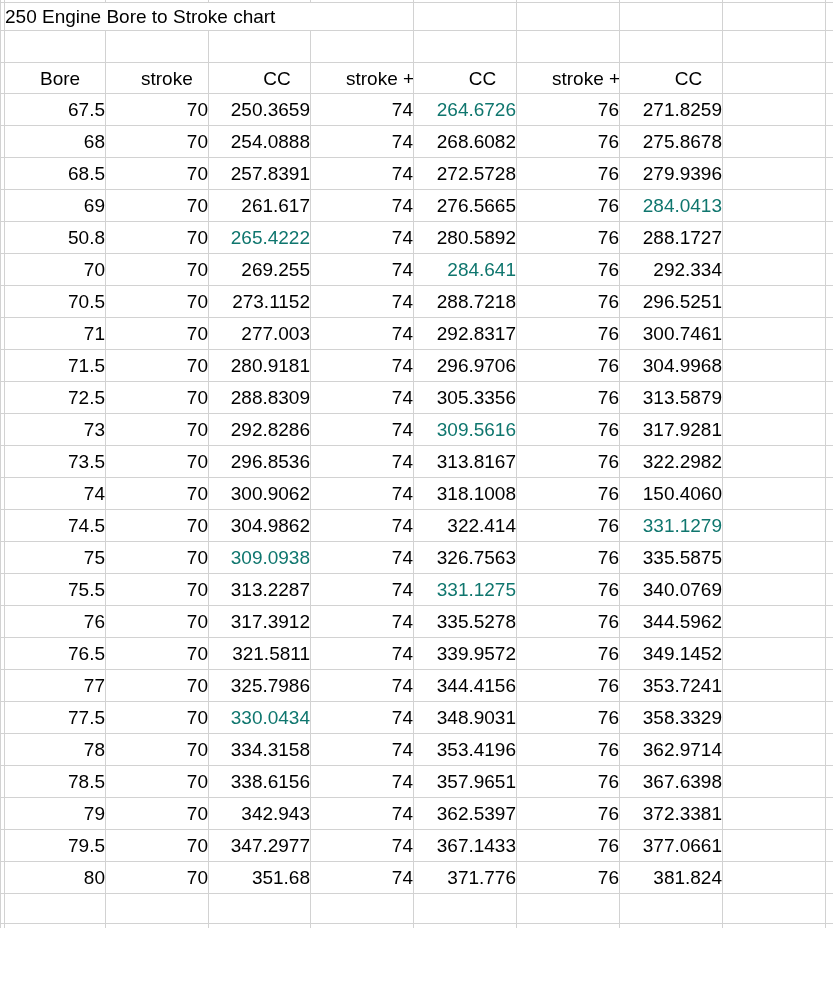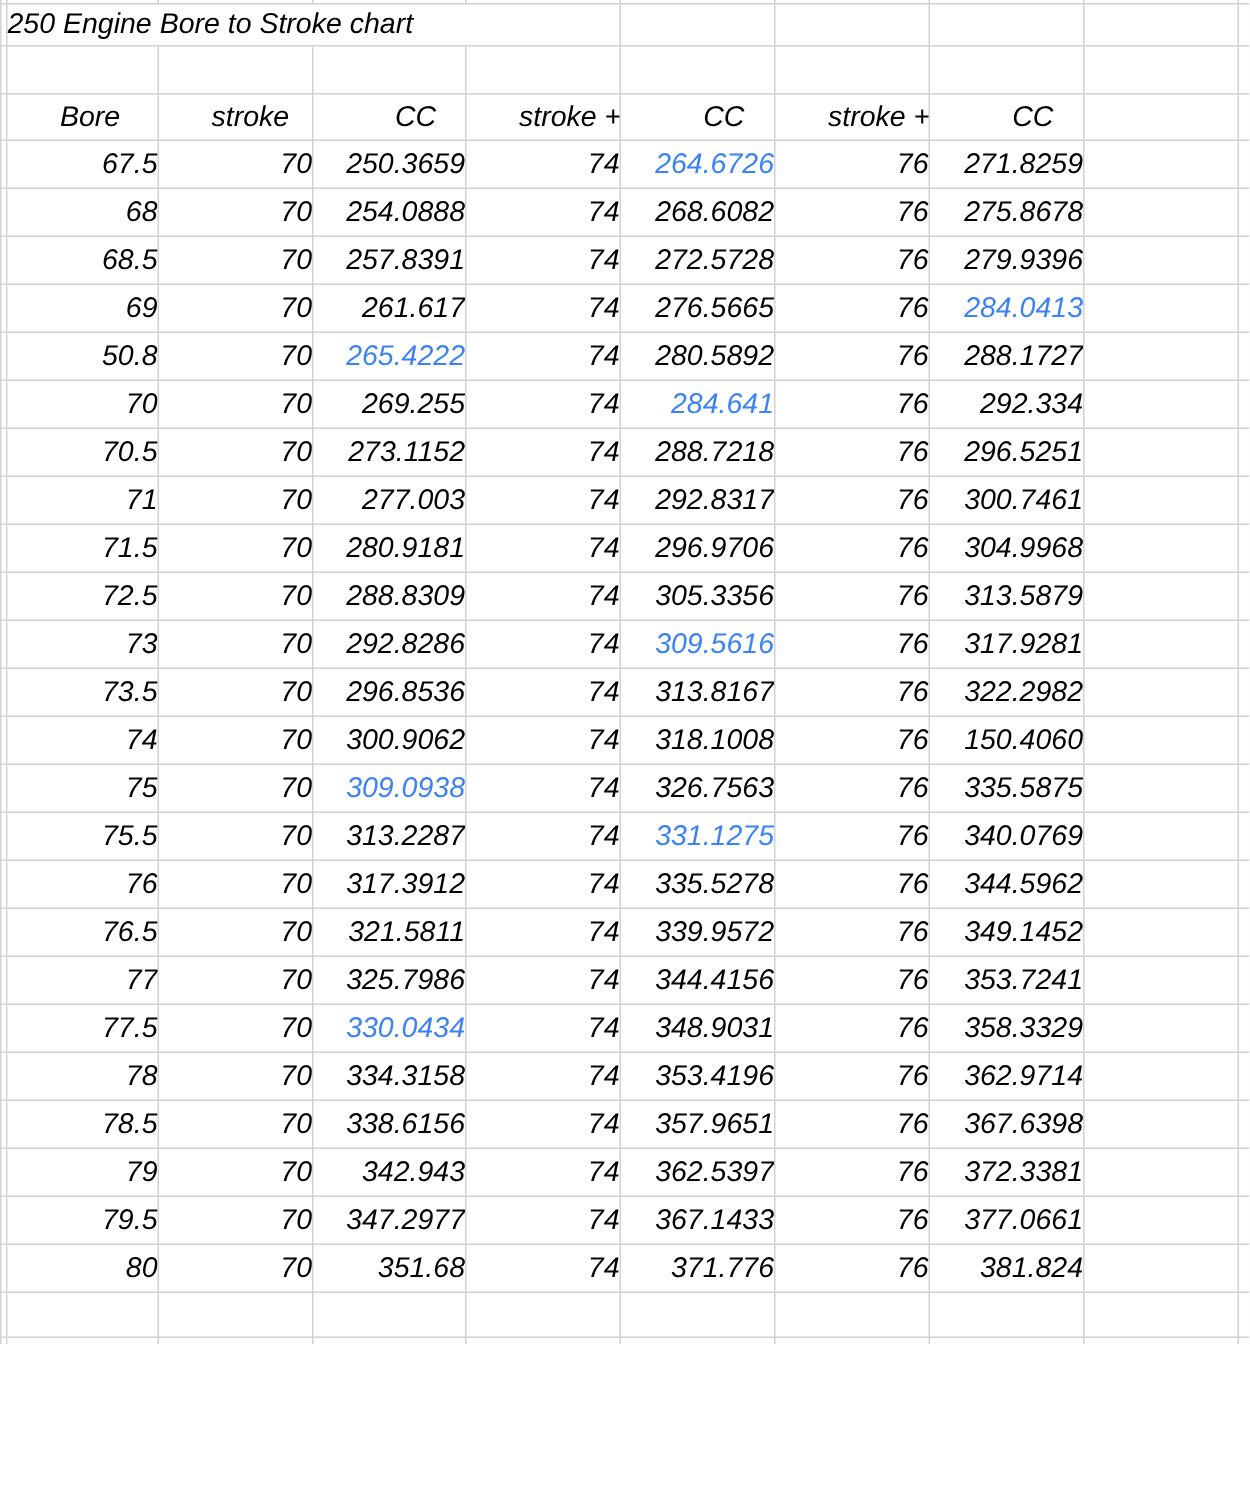--- a/index.html
+++ b/index.html
@@ -8,7 +8,6 @@
     background:#ffffff; overflow:hidden;
     font-family:"Liberation Sans", sans-serif;
     color:#000;
-    font-style:italic;
   }
   table.grid {
     border-collapse:collapse; table-layout:fixed;

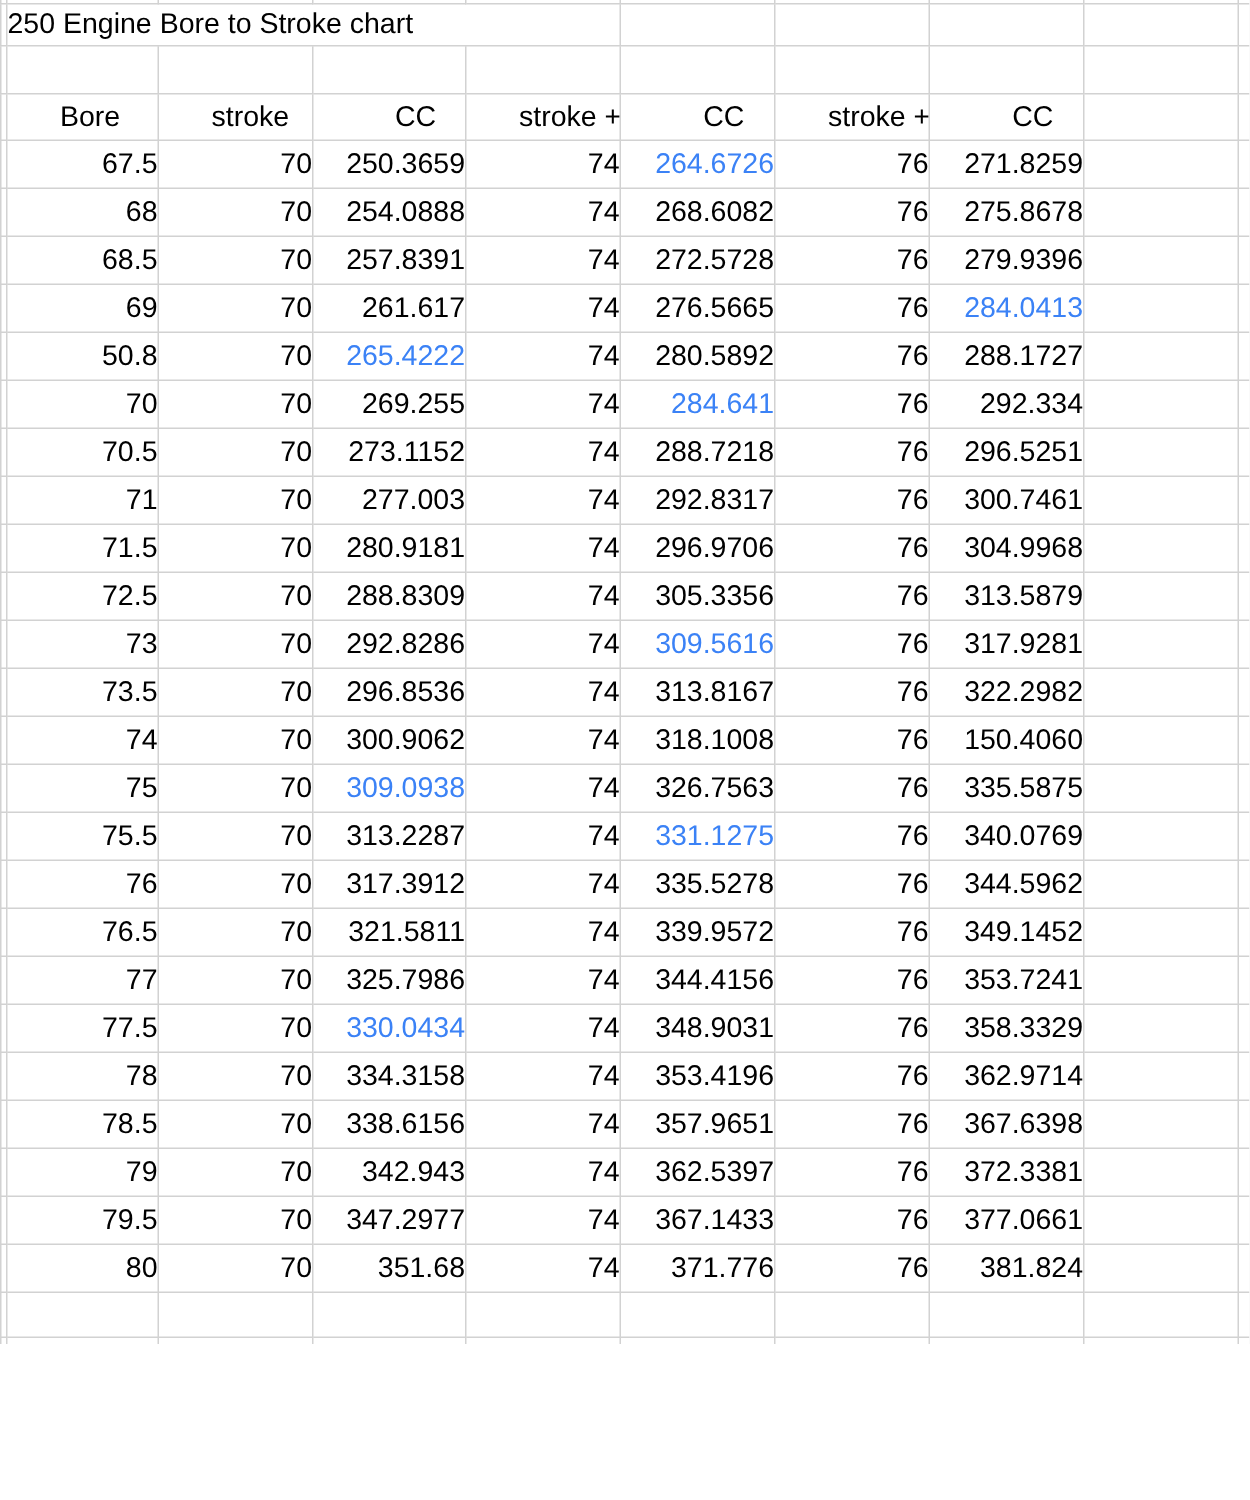--- a/index.html
+++ b/index.html
@@ -42,7 +42,7 @@
   td.h-left  { text-align:left;   padding-left:4px; }
   td.h-center{ text-align:center; }
   
-  td.red { color:#3b82f6; }
+  td.red { color:#0f766e; }
   
   td.marker {
     background:linear-gradient(90deg, #1e7145 0px, #1e7145 2.5px, #ffffff 2.5px);

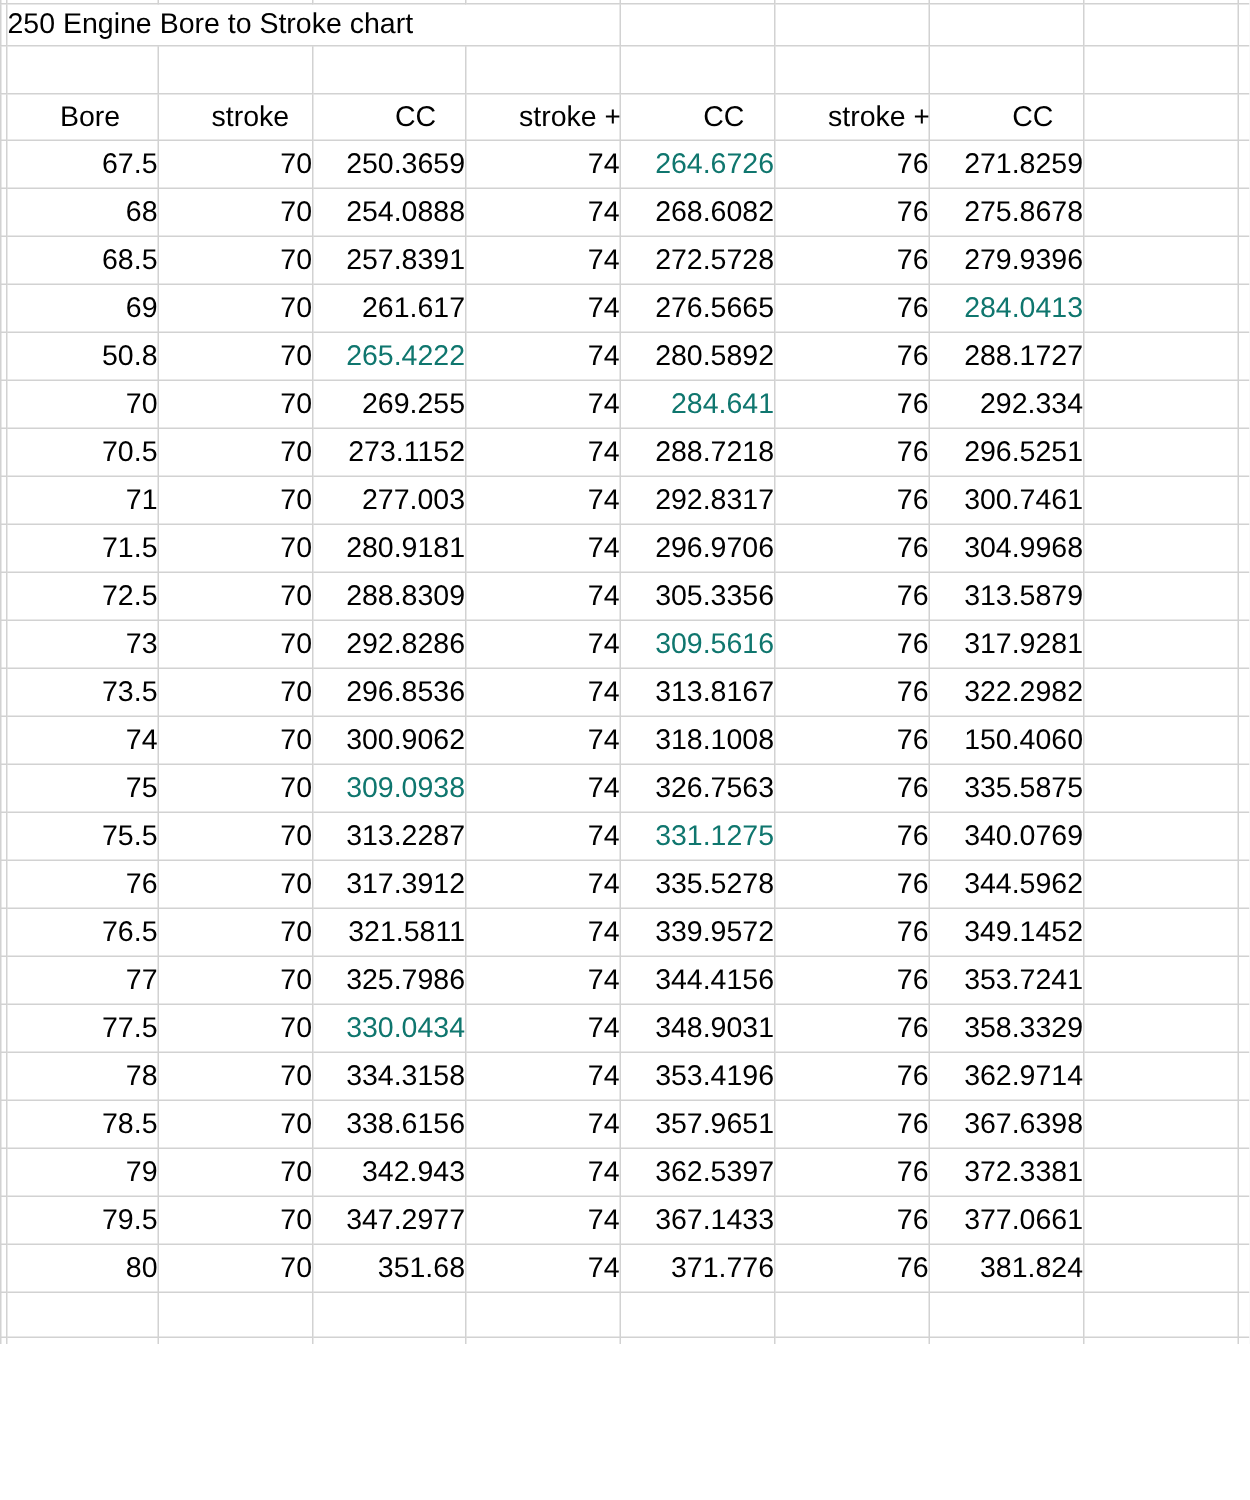--- a/index.html
+++ b/index.html
@@ -276,6 +276,18 @@
         </tr>
         <tr class="data-row">
           <td class="edge-l"></td>
+          <td class="num">74.5</td>
+          <td class="num">70</td>
+          <td class="num">304.9862</td>
+          <td class="num">74</td>
+          <td class="num">322.414</td>
+          <td class="num">76</td>
+          <td class="num red">331.1279</td>
+          <td></td>
+          <td class="edge-r"></td>
+        </tr>
+        <tr class="data-row">
+          <td class="edge-l"></td>
           <td class="num">75</td>
           <td class="num">70</td>
           <td class="num red">309.0938</td>

